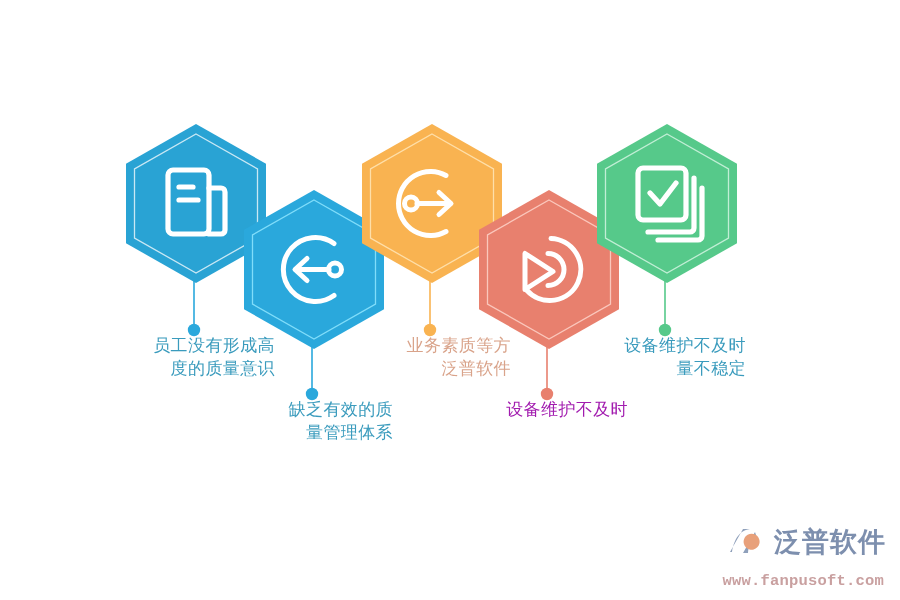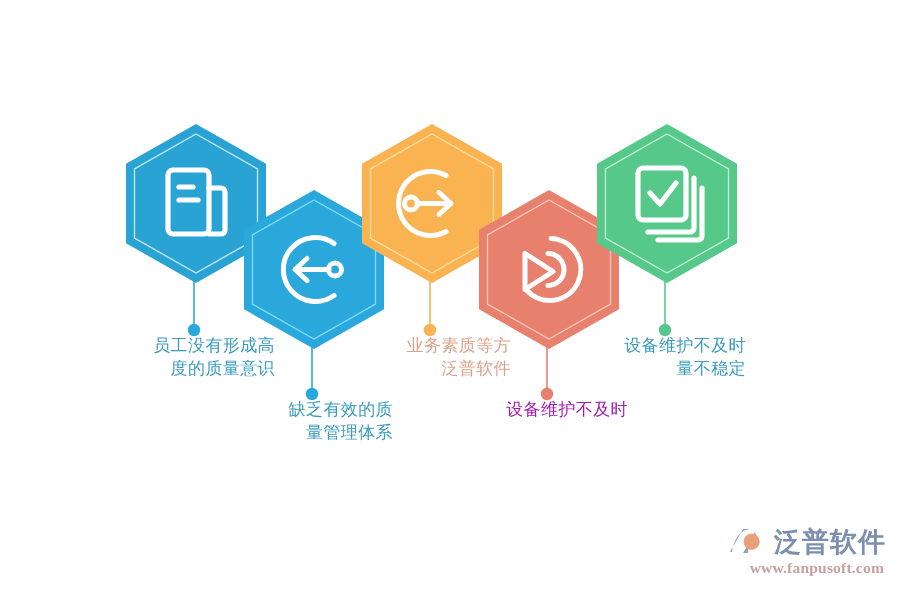--- a/index.html
+++ b/index.html
@@ -62,12 +62,12 @@
   }
   .wm-url {
     text-align: right;
-    font-family: Liberation Serif, serif;
+    font-family: Liberation Mono, monospace;
     font-size: 15.5px;
     font-weight: bold;
     color: #c9a0a0;
     letter-spacing: 0.2px;
-    margin-top: 1px;
+    margin-top: 14px;
     padding-right: 2px;
   }
 </style>

